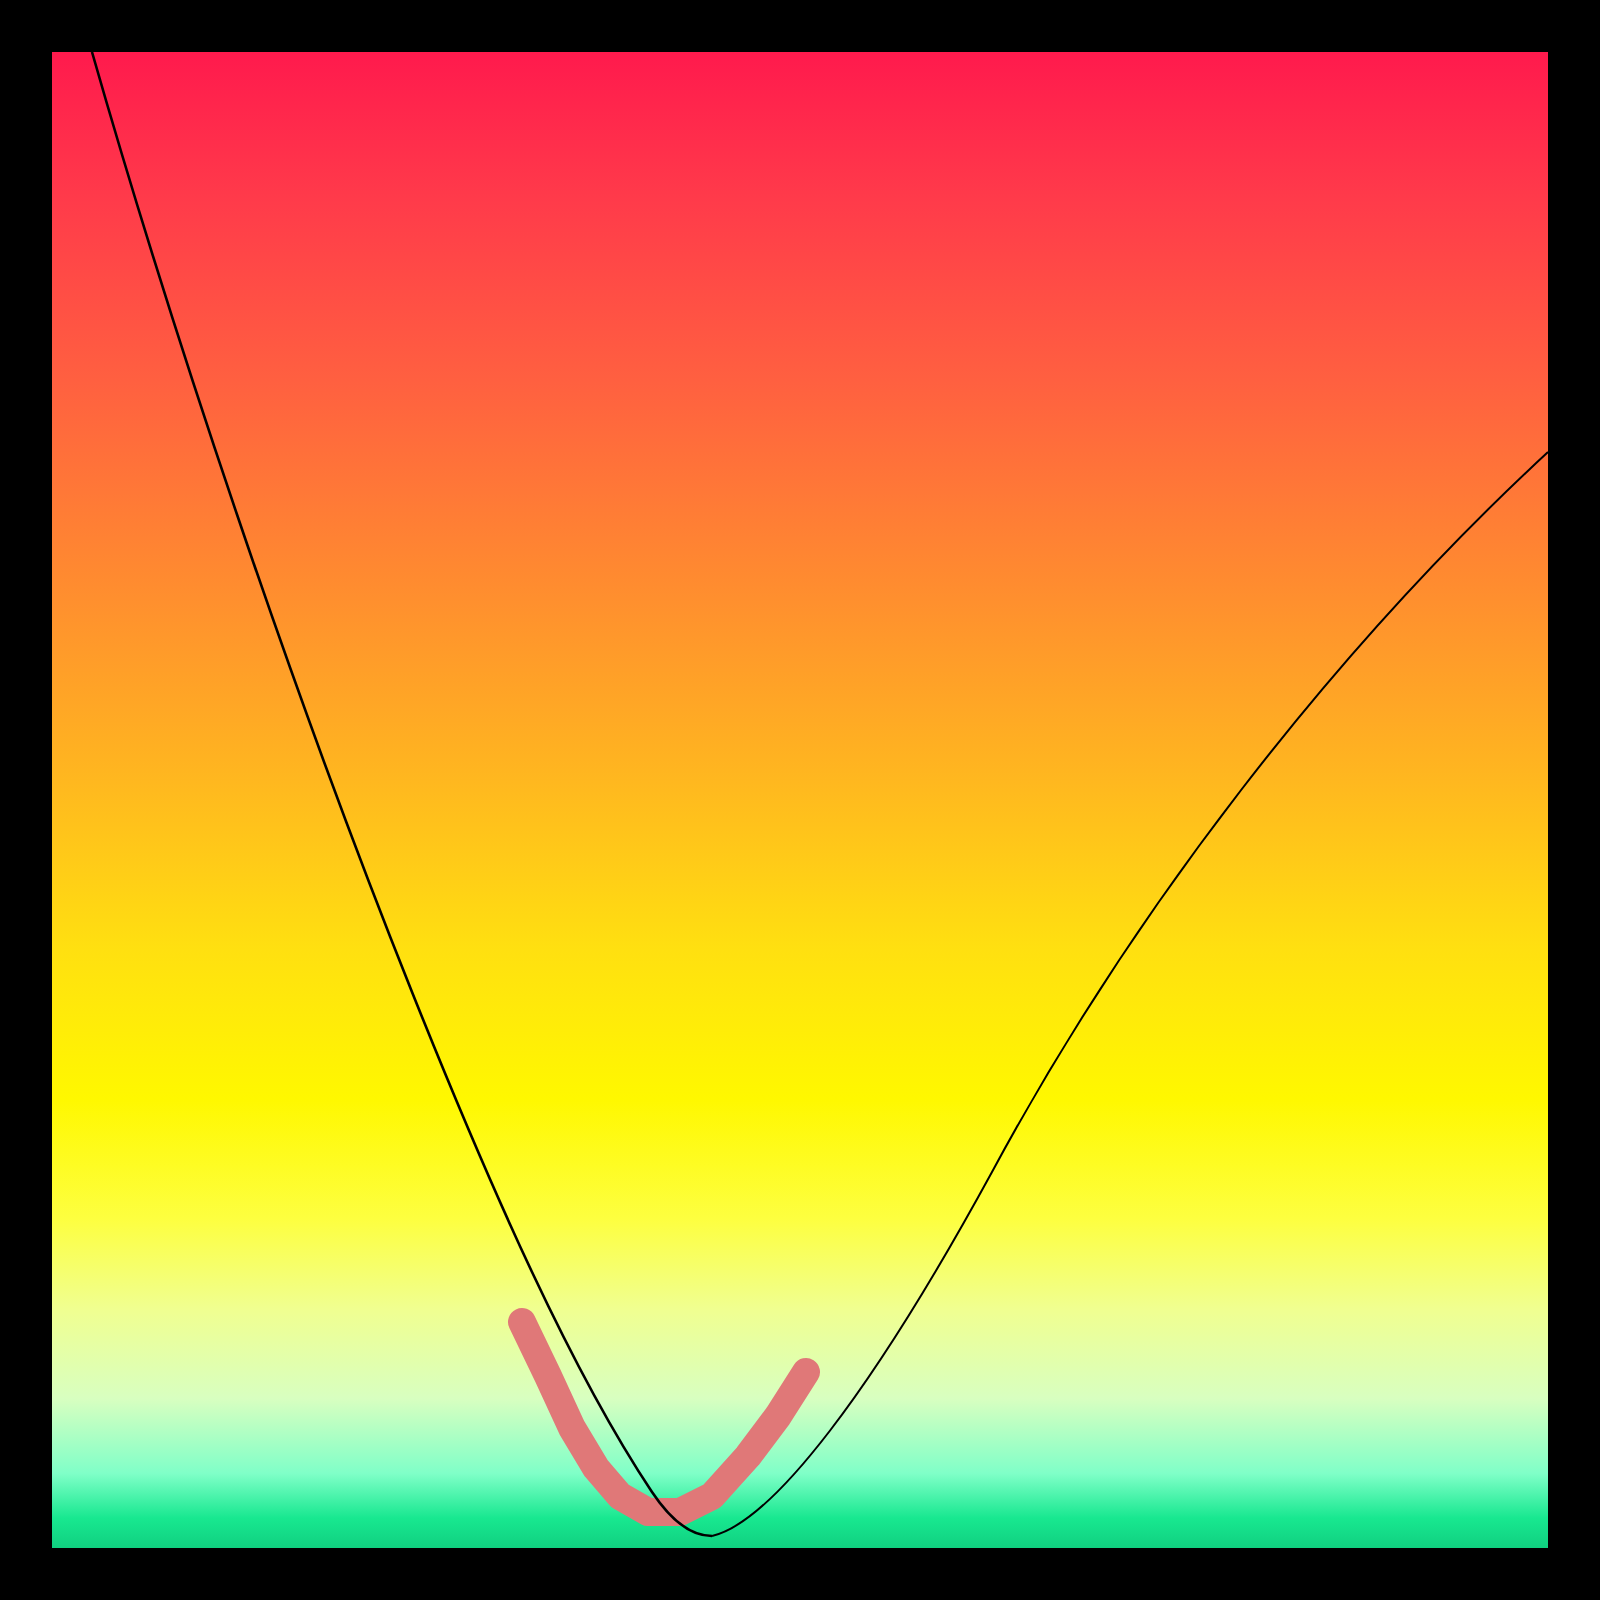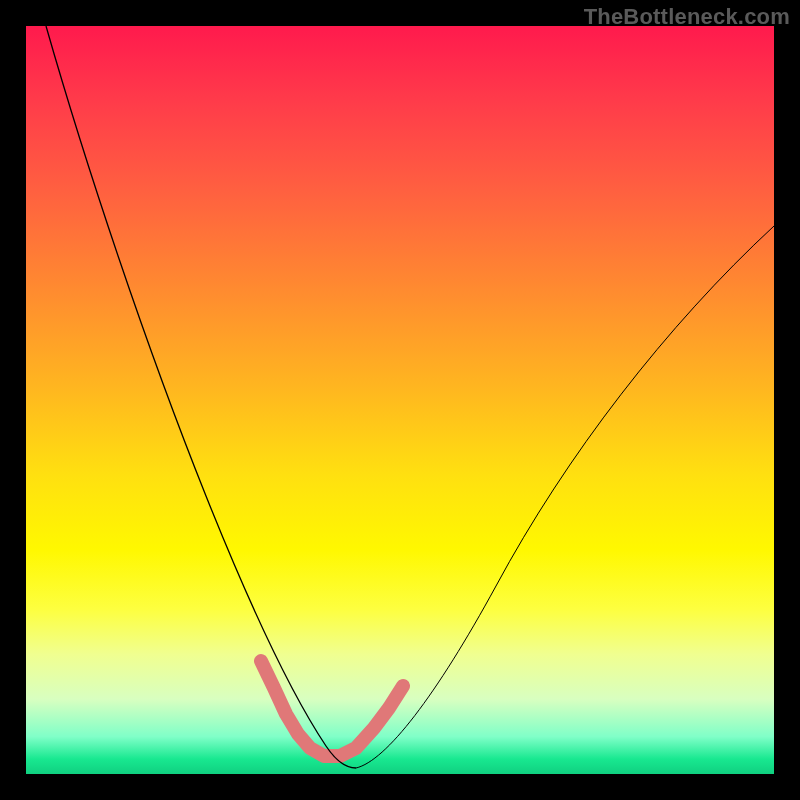--- a/index.html
+++ b/index.html
@@ -80,7 +80,6 @@
                C 540 430, 640 300, 748 200"></path>
     </svg>
   </div>
-  <div class="watermark">TheBottleneck.com</div>
 </div>
 
 </body></html>

